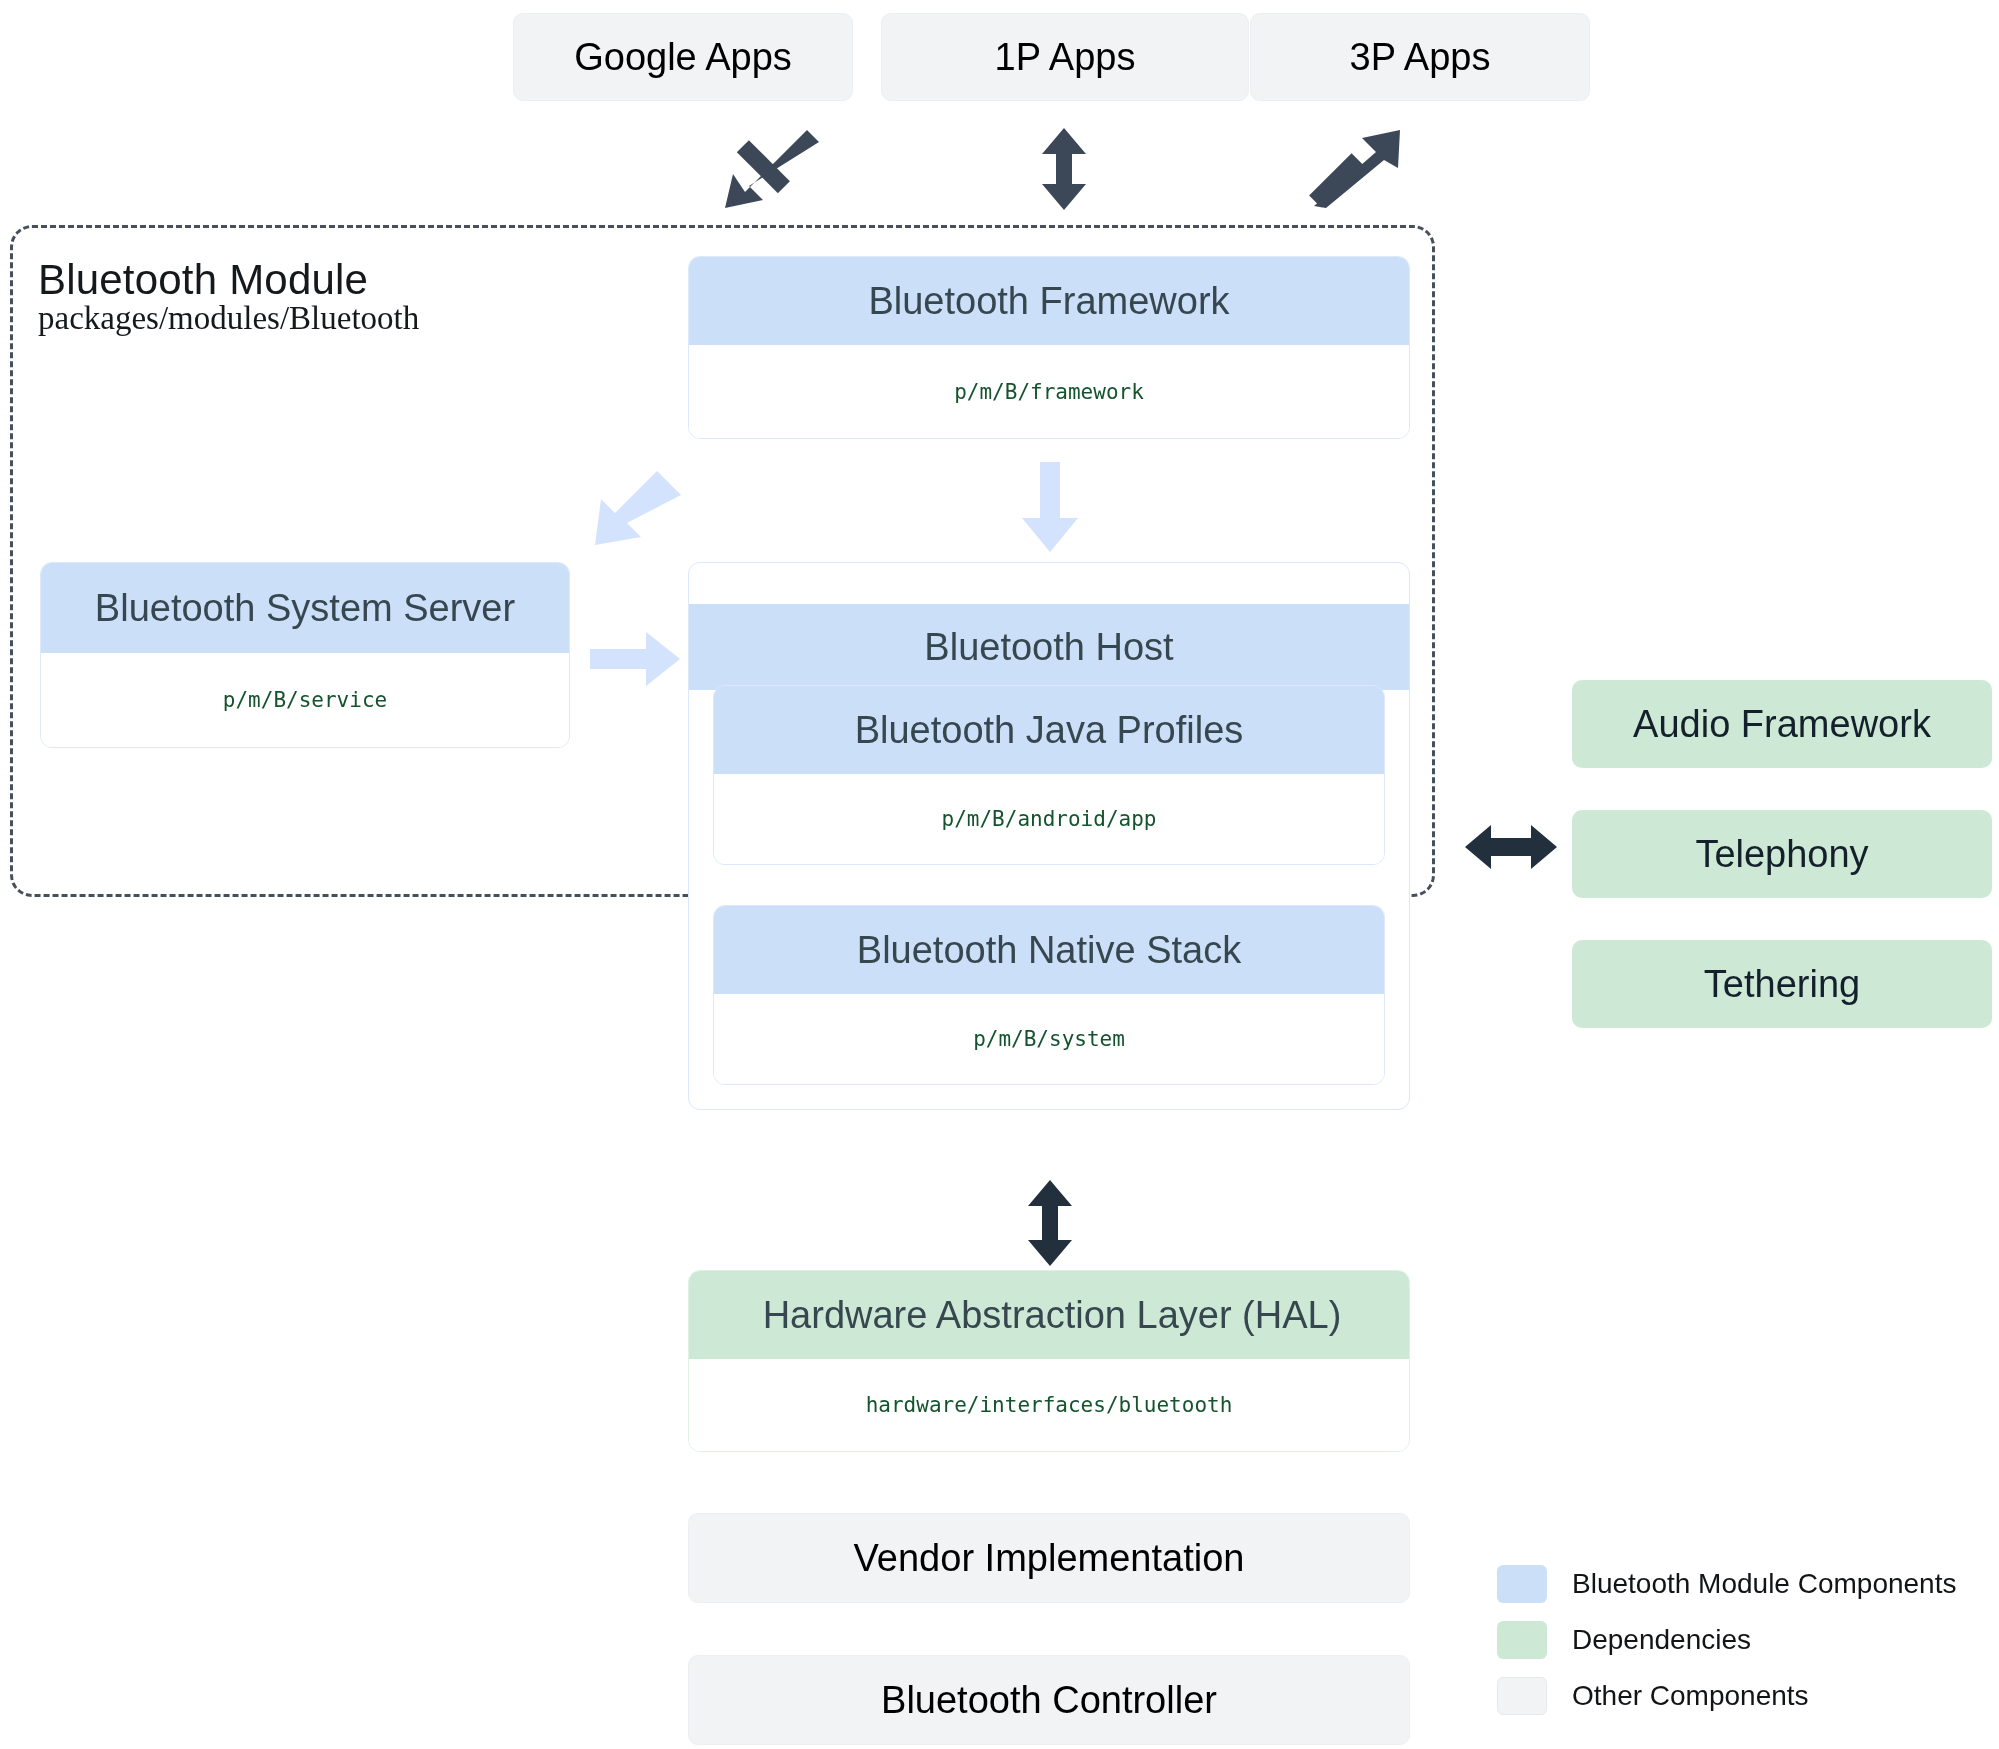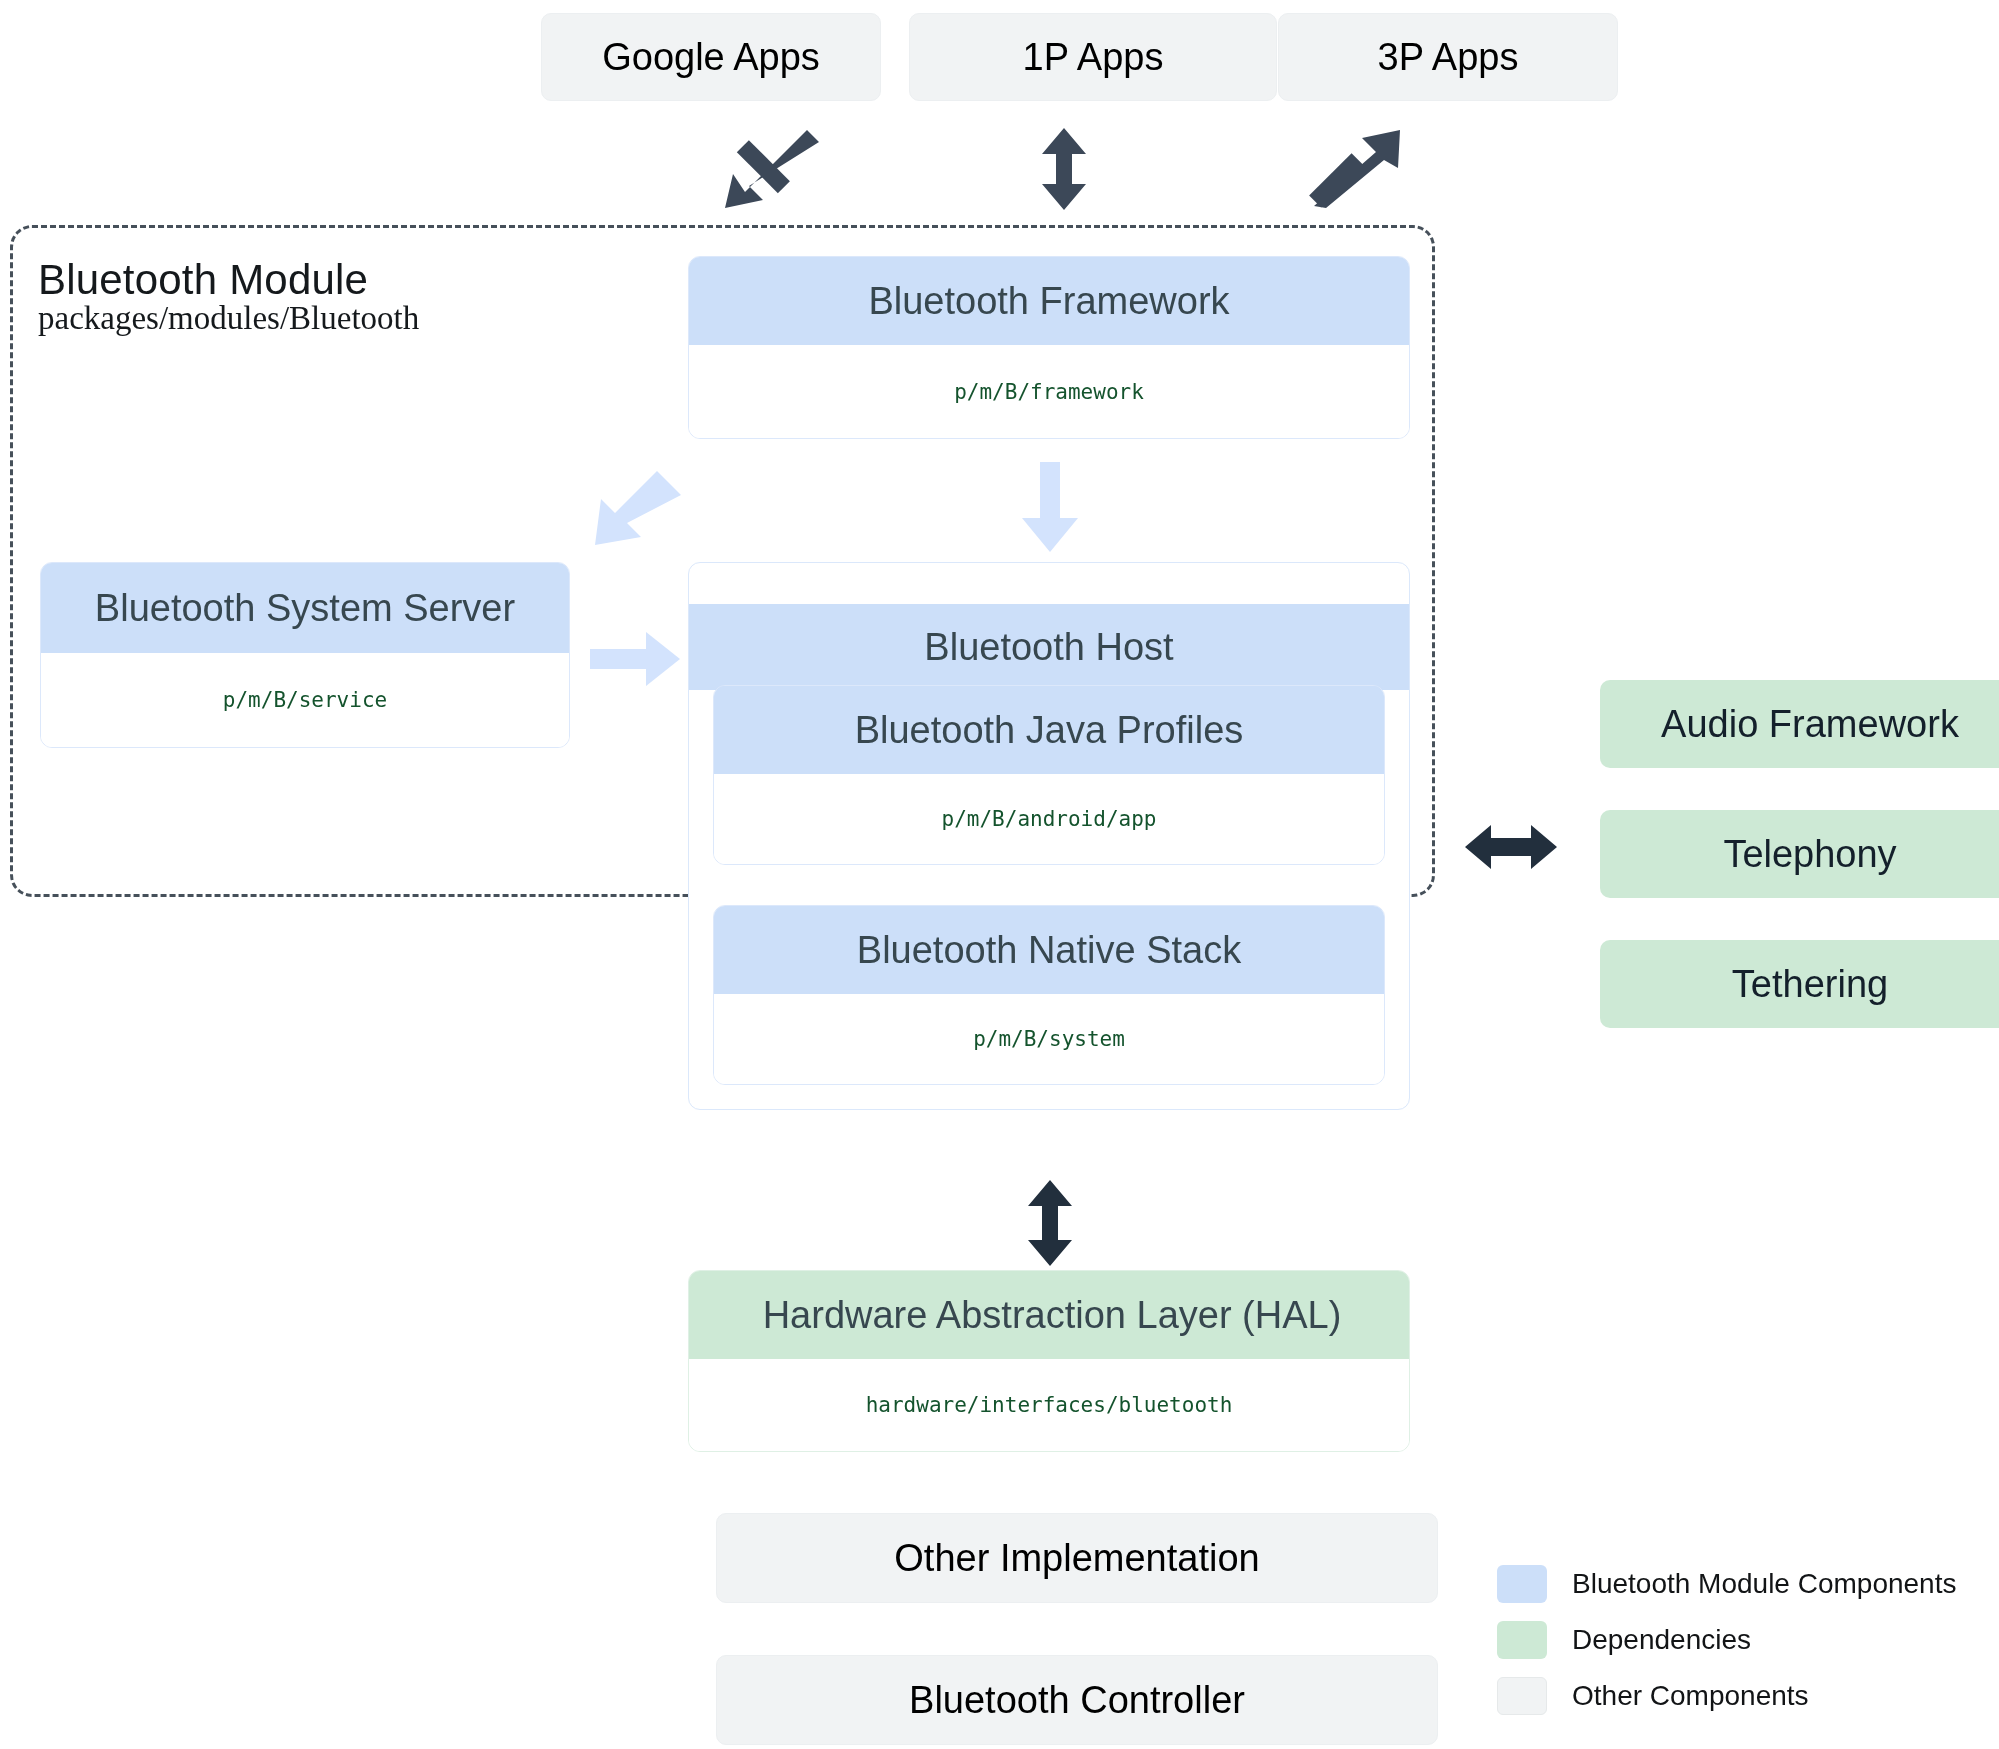--- a/index.html
+++ b/index.html
@@ -28,7 +28,6 @@
     align-items: center;
     justify-content: center;
     text-align: center;
-    margin-left: 28px;
   }
   .grey-box {
     background: #f1f3f4;

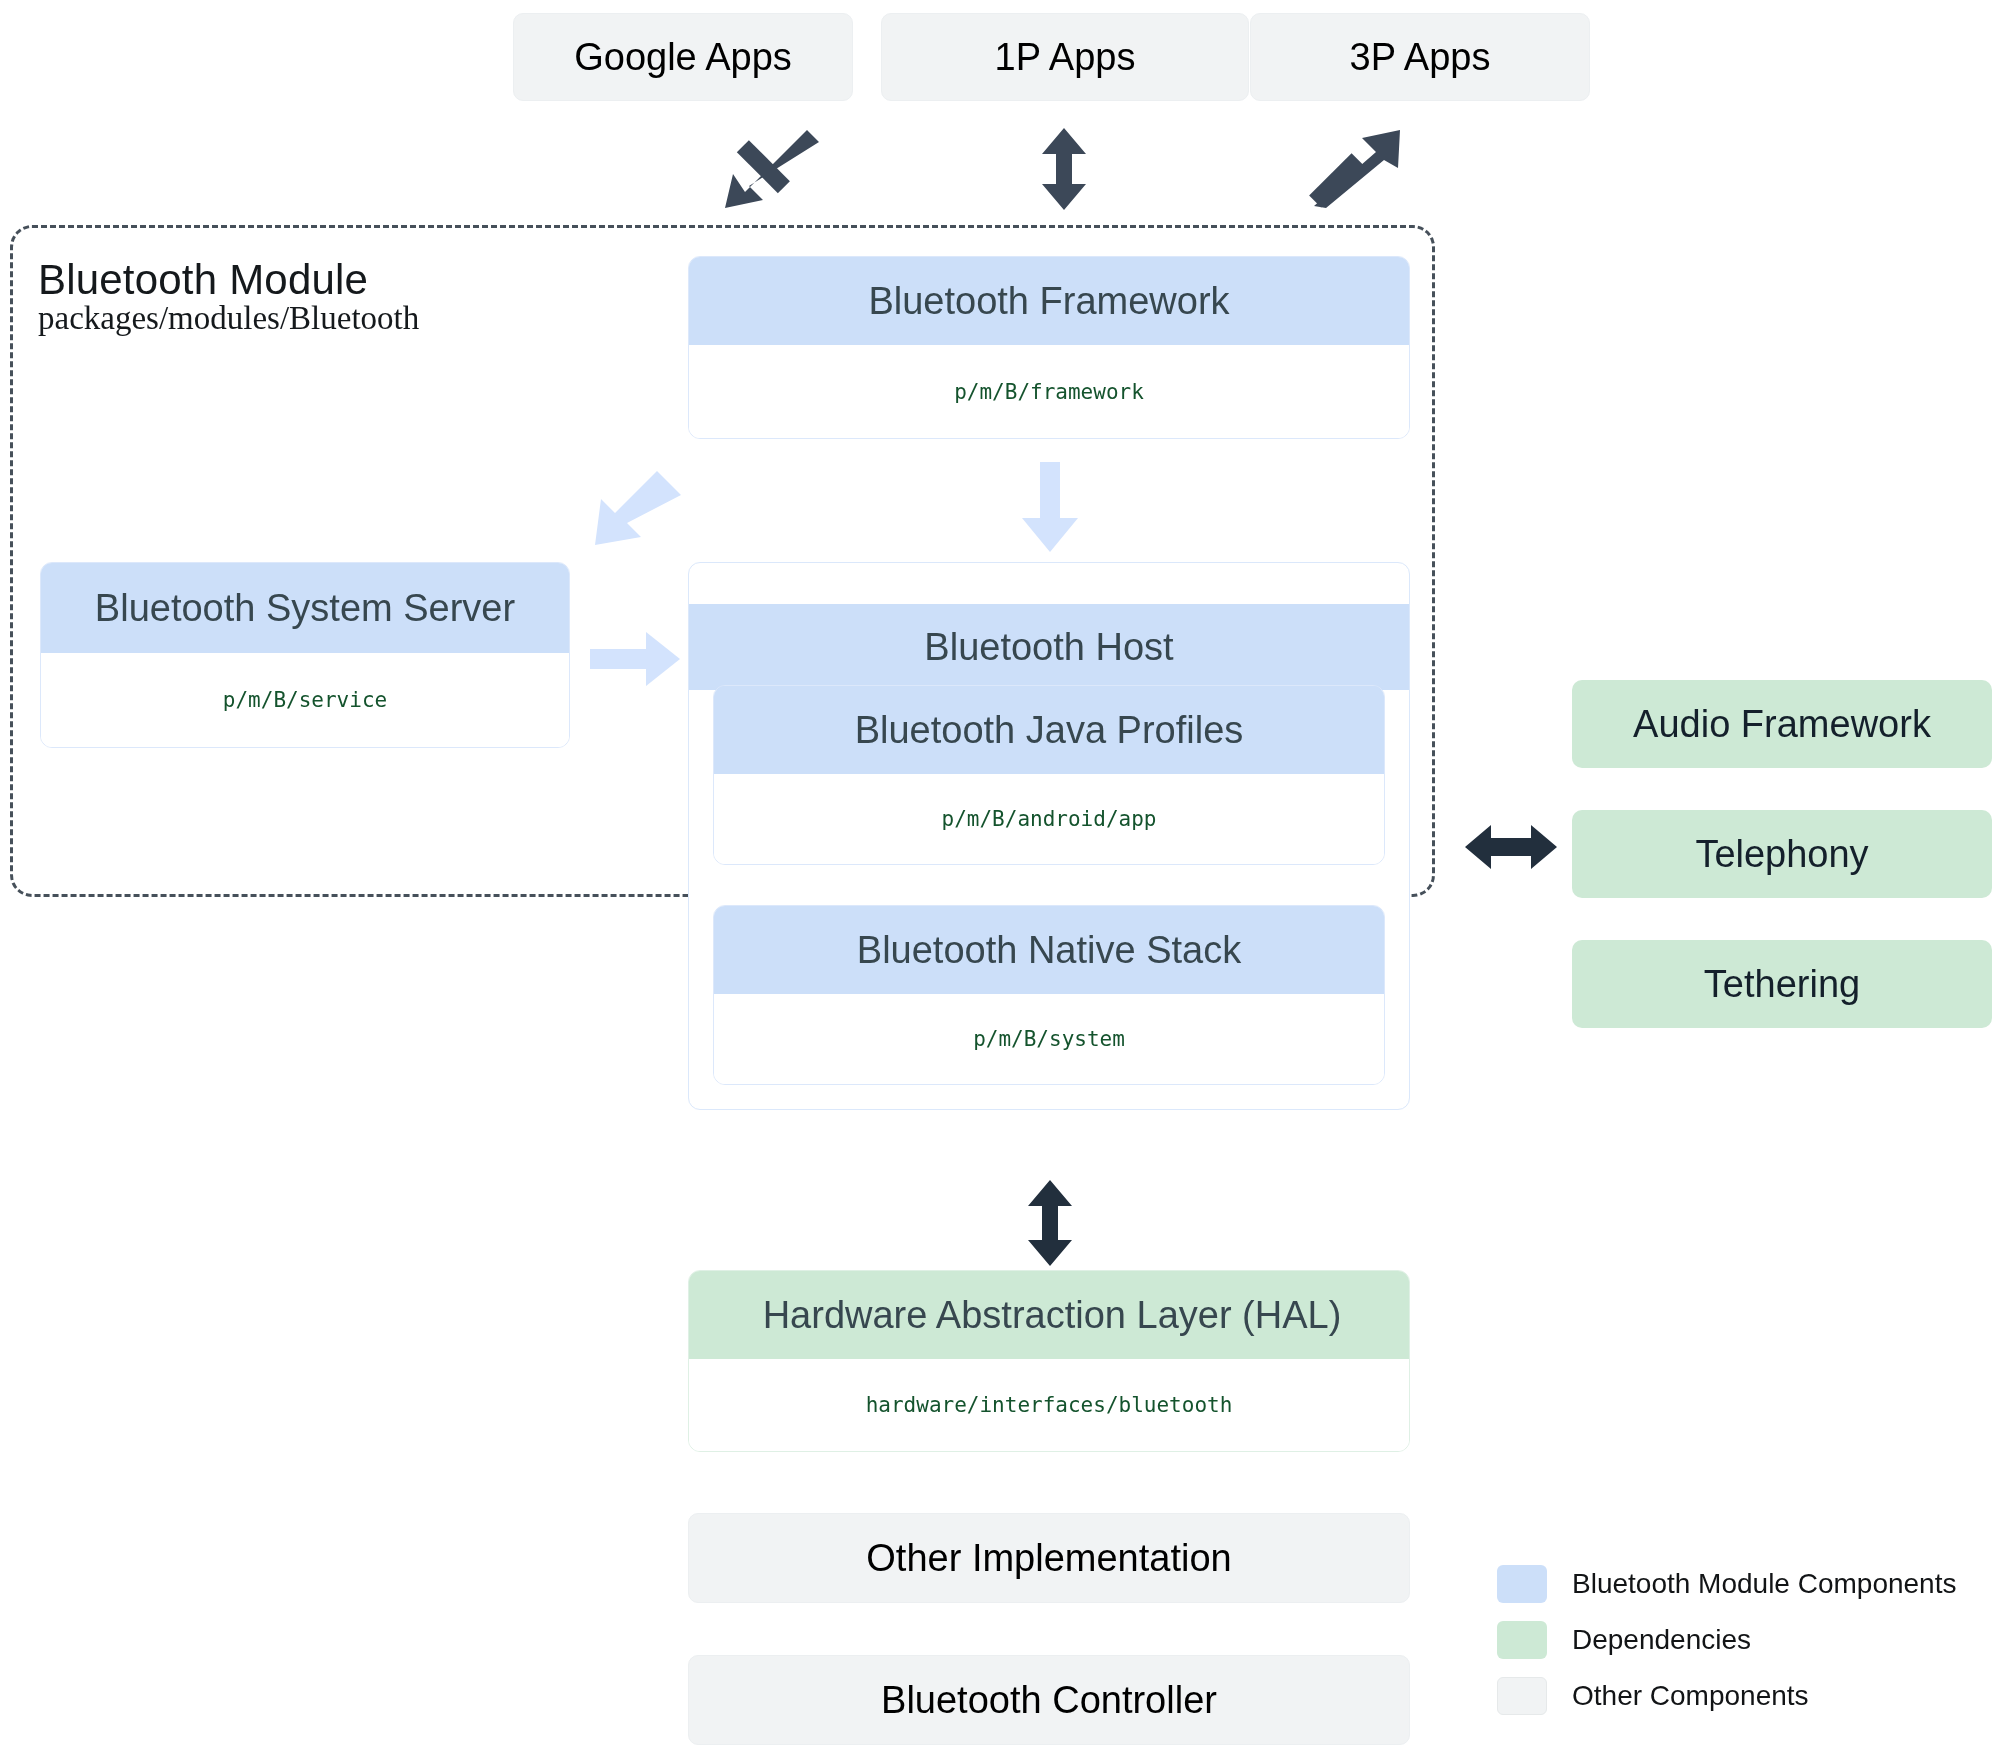--- a/index.html
+++ b/index.html
@@ -259,7 +259,7 @@
   </div>
 
   <div class="box grey-box" style="left:688px; top:1513px; width:722px; height:90px;">
-    <span>Other Implementation</span>
+    <span>Vendor Implementation</span>
   </div>
   <div class="box grey-box" style="left:688px; top:1655px; width:722px; height:90px;">
     <span>Bluetooth Controller</span>

